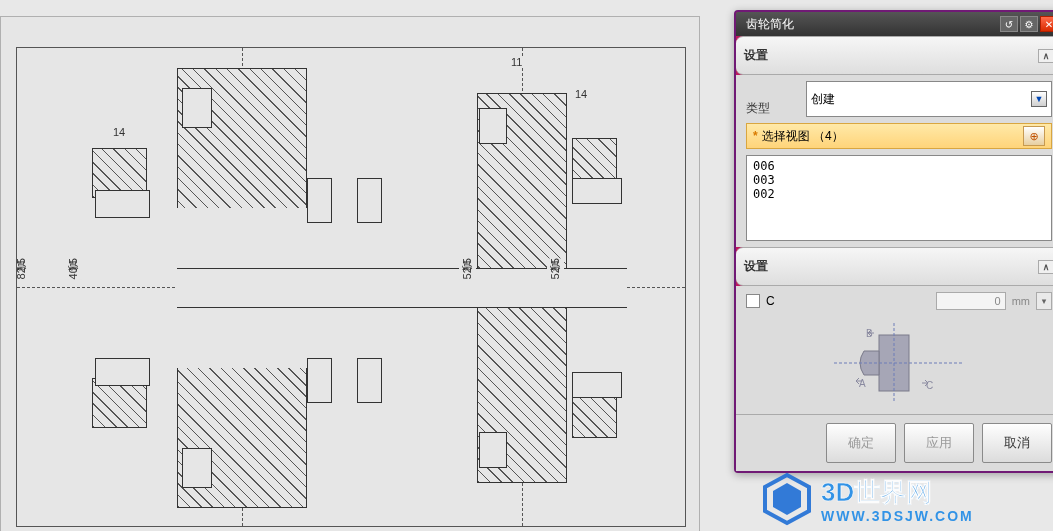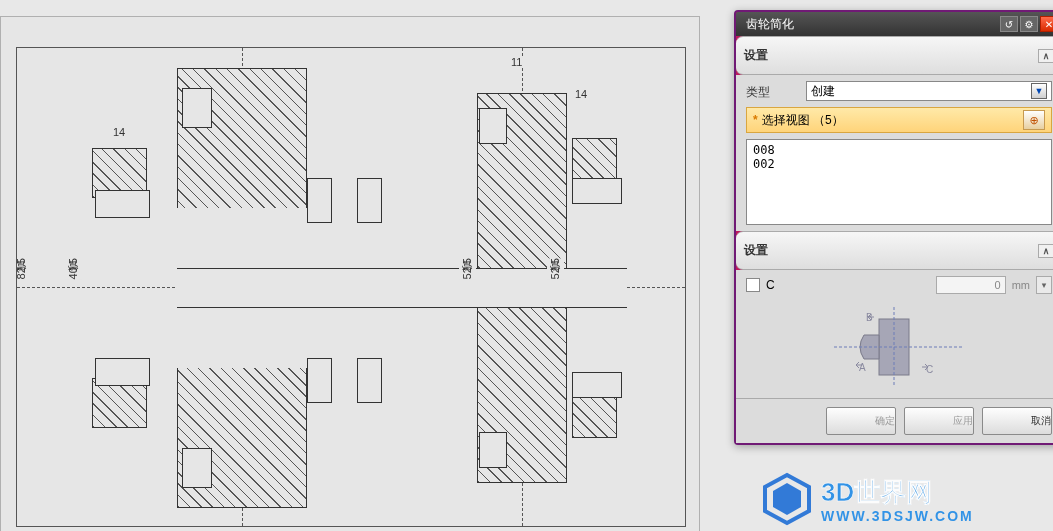--- a/index.html
+++ b/index.html
@@ -114,7 +114,7 @@
   .row label { flex: 0 0 60px; color:#333; }
   .select {
     flex:1;
-    height: 20px;
+    height: 36px;
     border:1px solid #888;
     background:#fff;
     display:flex; align-items:center; padding:0 4px;

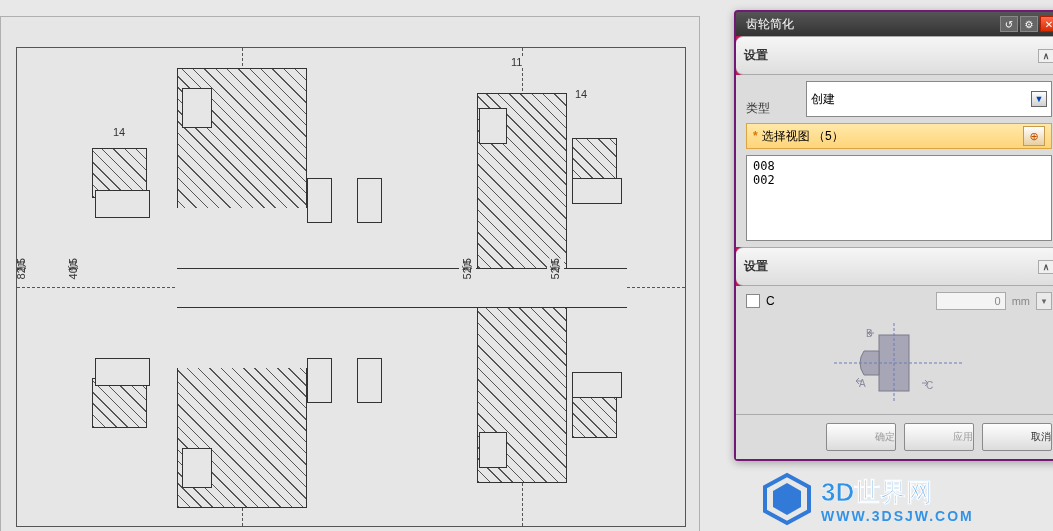--- a/index.html
+++ b/index.html
@@ -267,7 +267,7 @@
 
     <div class="pick-row">
       <span class="star">*</span>
-      <span>选择视图 （5）</span>
+      <span>选择视图 （4）</span>
       <span class="pickbtn">⊕</span>
     </div>
 

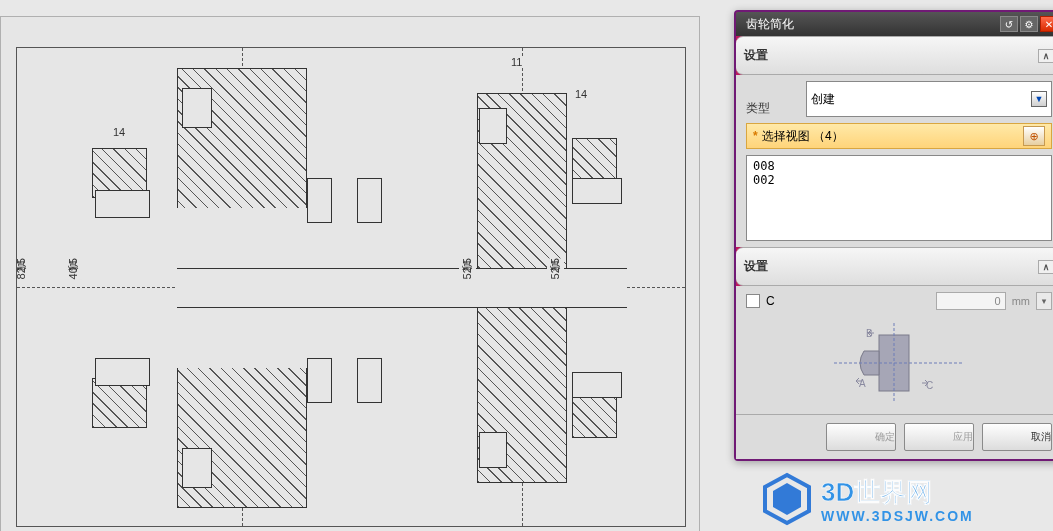--- a/index.html
+++ b/index.html
@@ -272,7 +272,7 @@
     </div>
 
     <div class="listbox">
-      <div>008</div>
+      <div>006</div>
       <div>002</div>
     </div>
   </div>

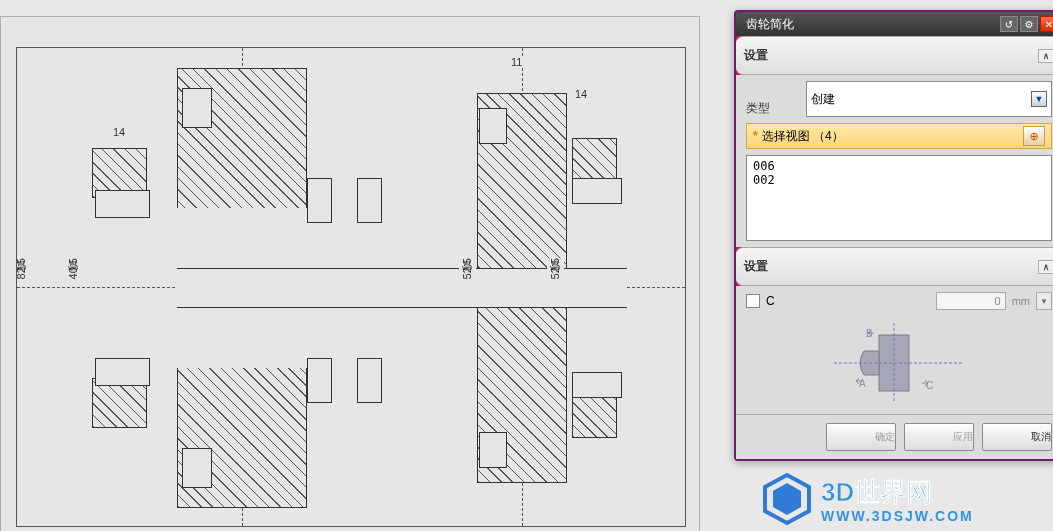--- a/index.html
+++ b/index.html
@@ -273,6 +273,7 @@
 
     <div class="listbox">
       <div>006</div>
+      <div>003</div>
       <div>002</div>
     </div>
   </div>

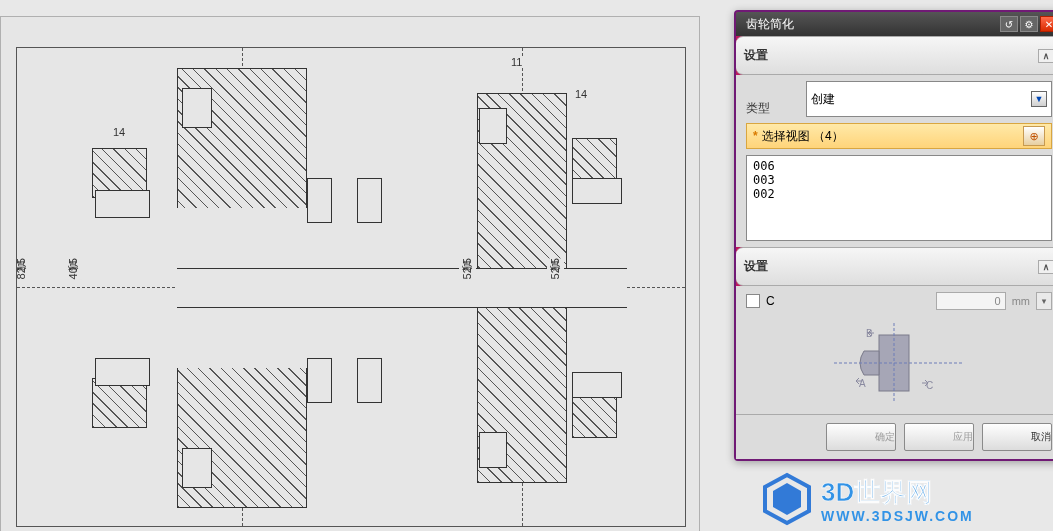--- a/index.html
+++ b/index.html
@@ -181,13 +181,12 @@
     border-top:1px solid #aaa;
   }
   .btn {
-    min-width:70px;height:28px;
+    min-width:70px;height:40px;
     background:linear-gradient(#fefefe,#dcdcdc);
     border:1px solid #8a8a8a;
     border-radius:2px;
-    font-size:10px;color:#333;
+    font-size:13px;color:#333;
     cursor:pointer;
-    text-align:right;
   }
   .btn.disabled { color:#9a9a9a; }
 

